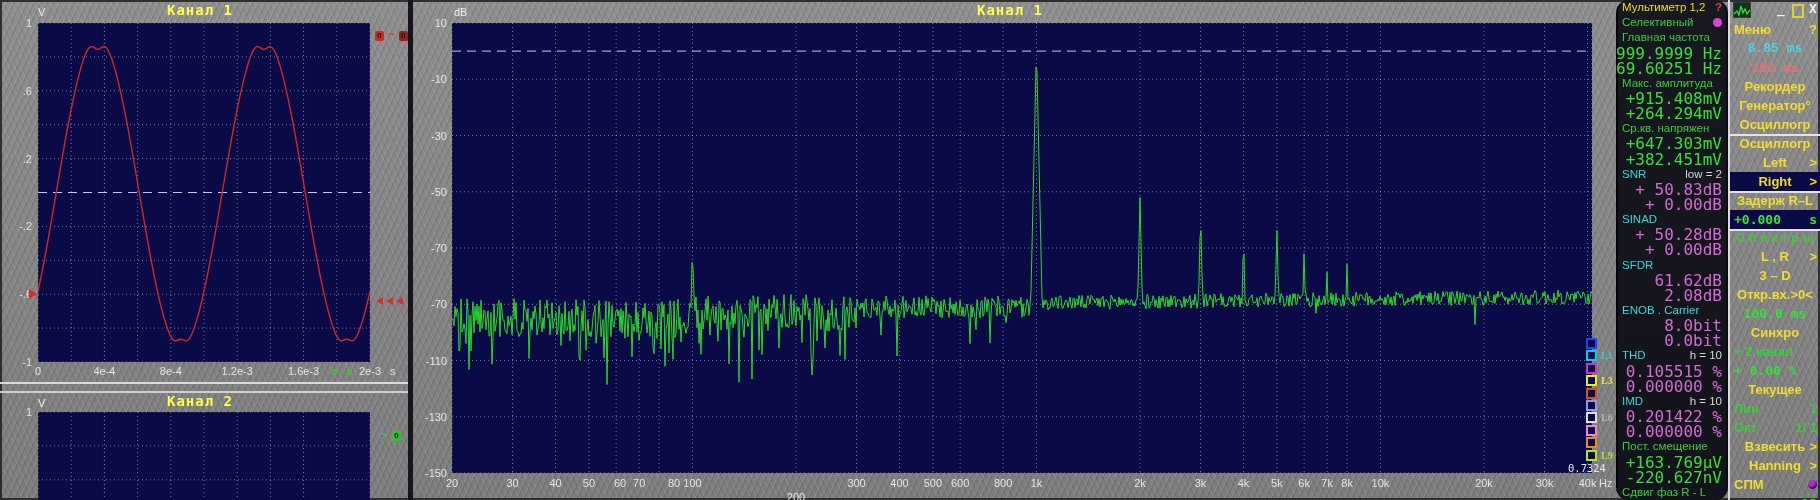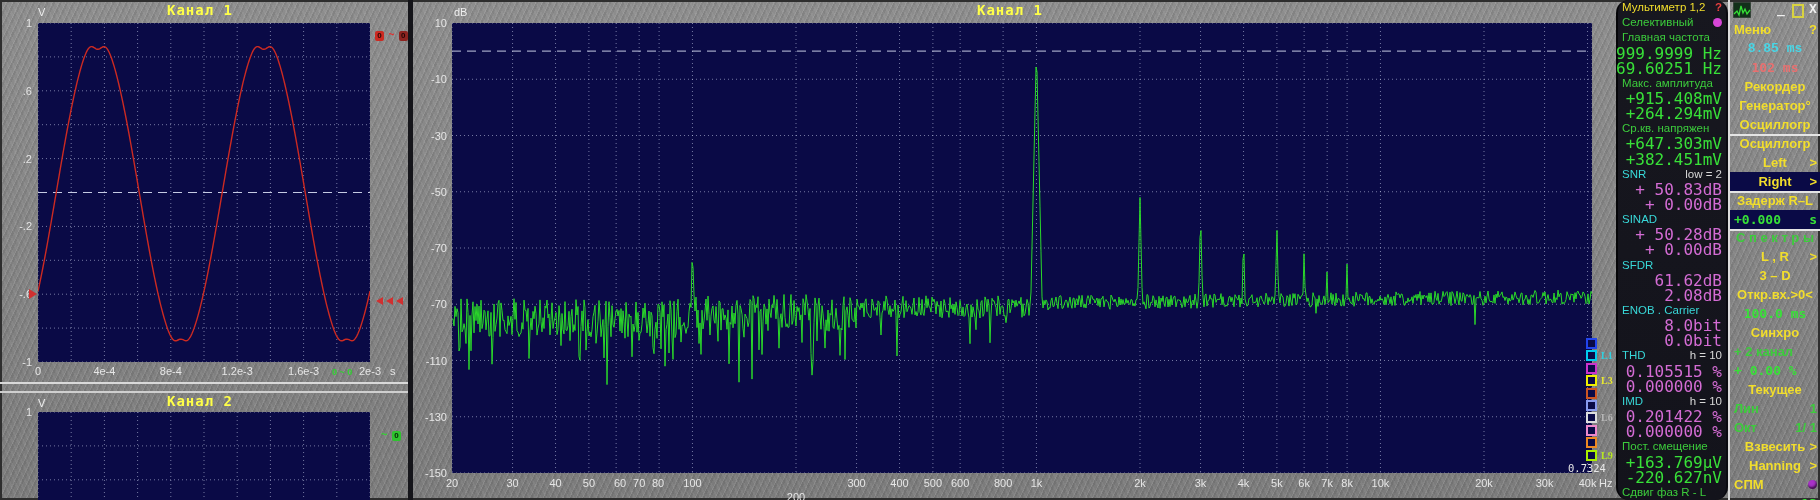--- a/index.html
+++ b/index.html
@@ -222,7 +222,7 @@
         <div class="tick cx" style="left:175.89136298318093px;top:477px;">50</div>
         <div class="tick cx" style="left:203.12971162356388px;top:477px;padding-left:8px;">60</div>
         <div class="tick cx" style="left:226.15940725649483px;top:477px;">70</div>
-        <div class="tick cx" style="left:245px;top:477px;">80</div>
+        <div class="tick cx" style="left:261px;top:477px;">80</div>
         <div class="tick cx" style="left:279.44568149159045px;top:477px;">100</div>
         <div class="tick cx" style="left:383px;top:491px;text-align:right;">200</div>
         <div class="tick cx" style="left:443.5753931151544px;top:477px;">300</div>

